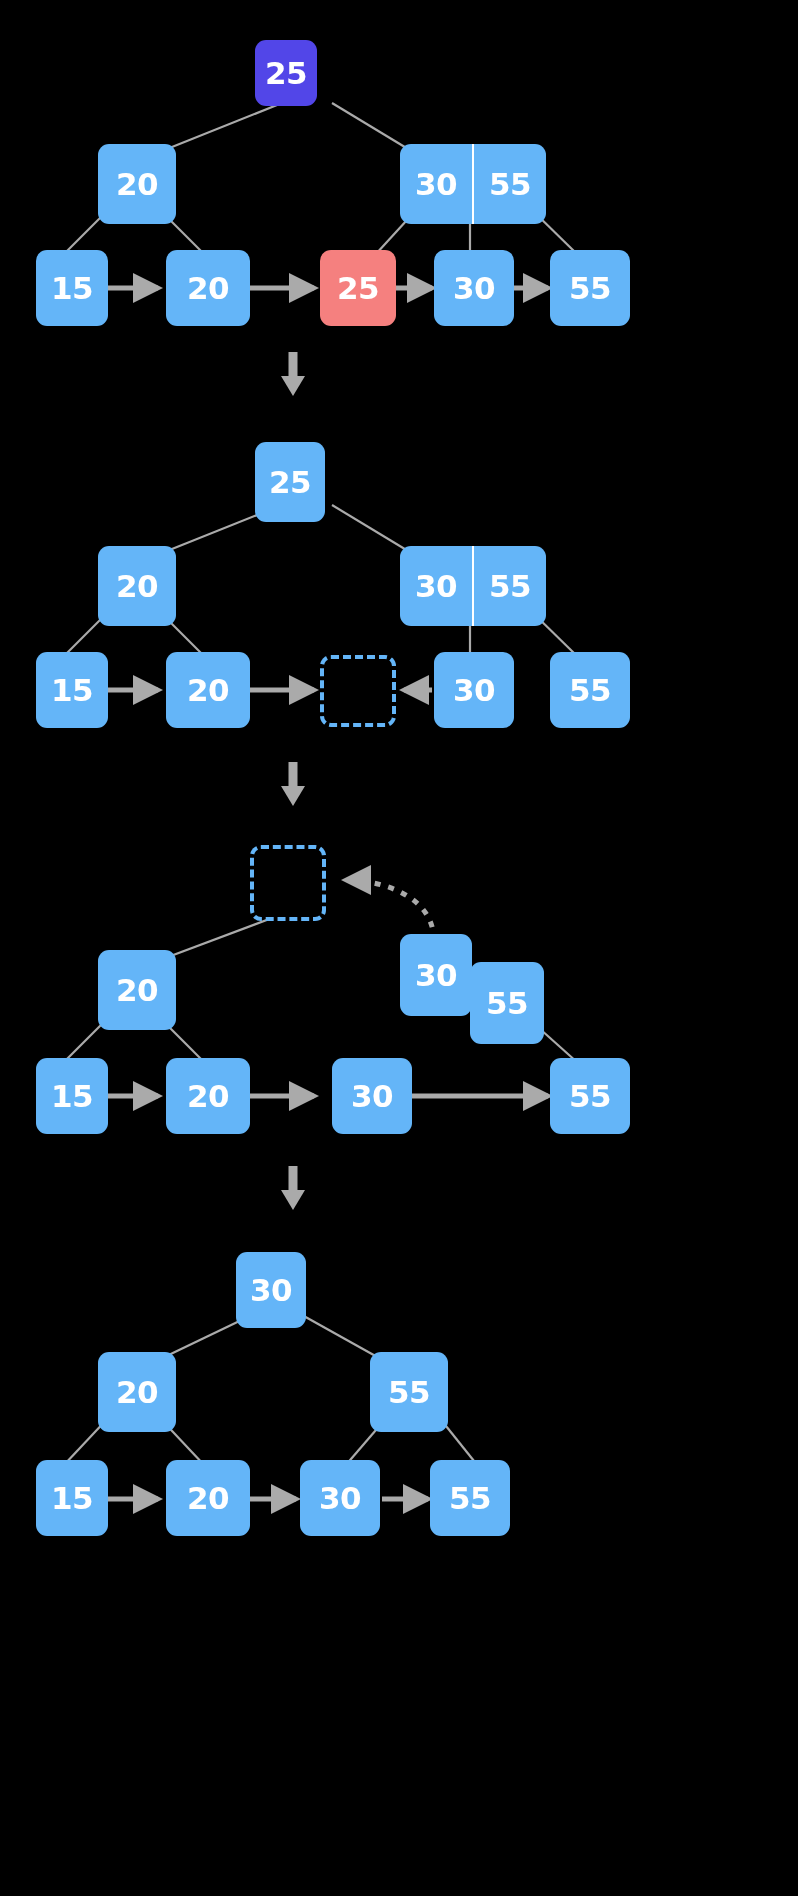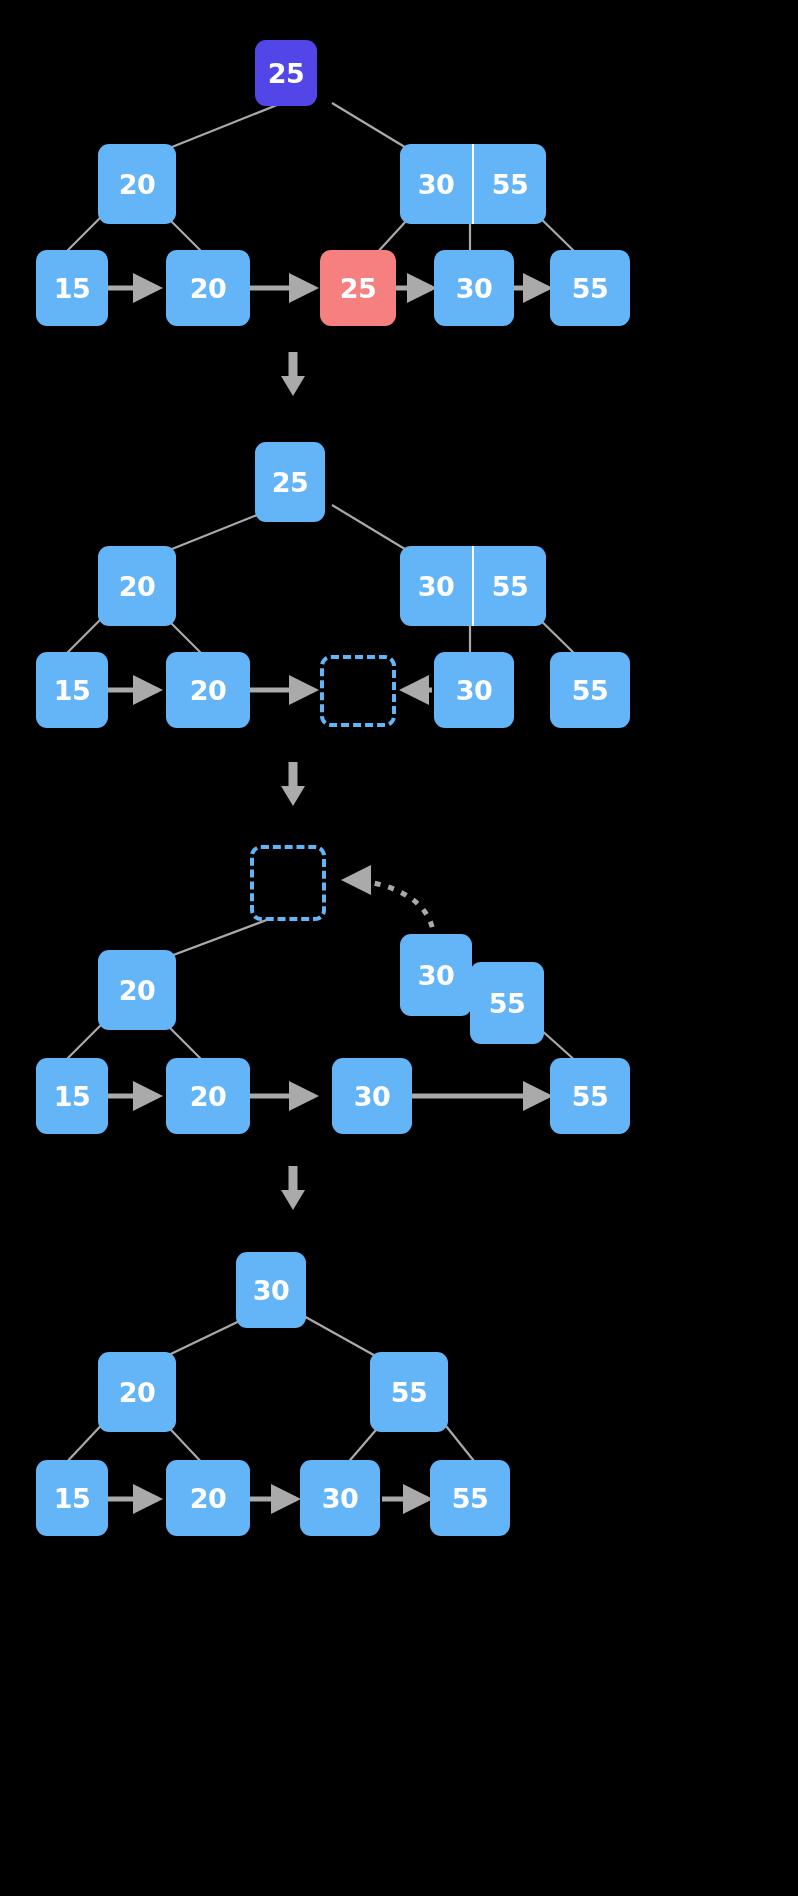--- a/index.html
+++ b/index.html
@@ -37,7 +37,7 @@
     justify-content: center;
     color: #FFFFFF;
     font-weight: bold;
-    font-size: 27px;
+    font-size: 31px;
     letter-spacing: -0.5px;
     line-height: 1;
     box-sizing: border-box;

